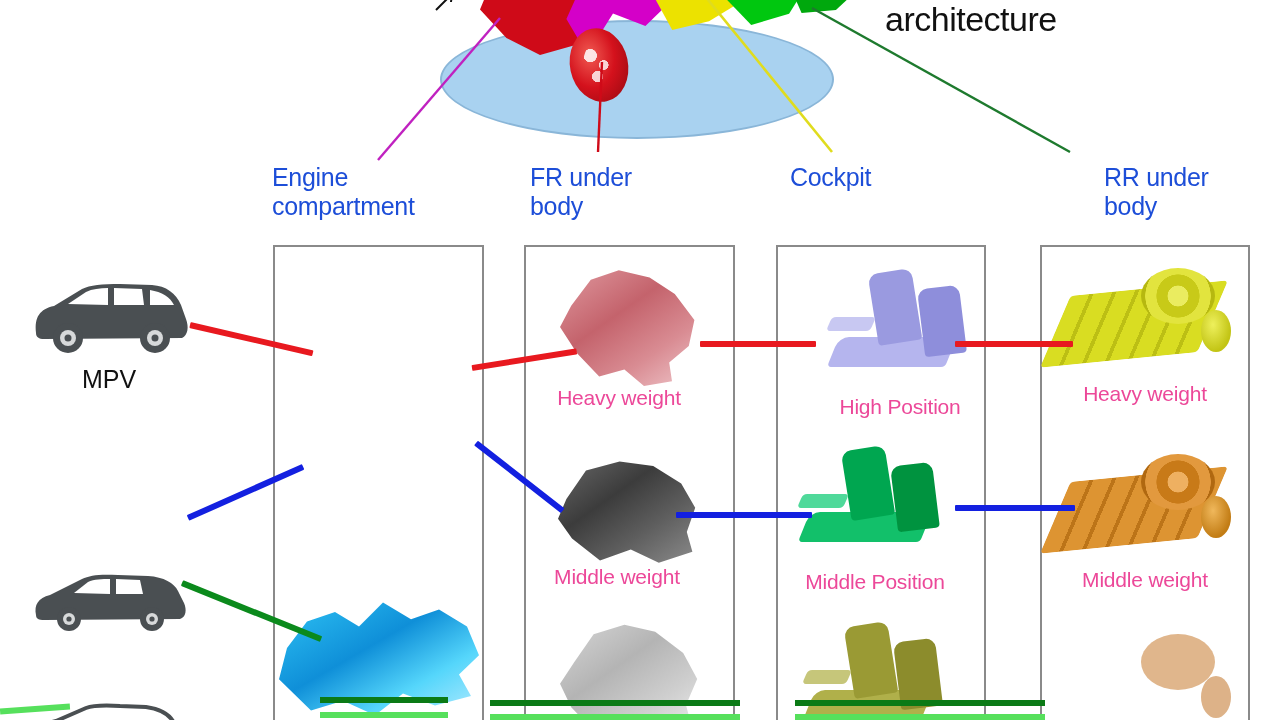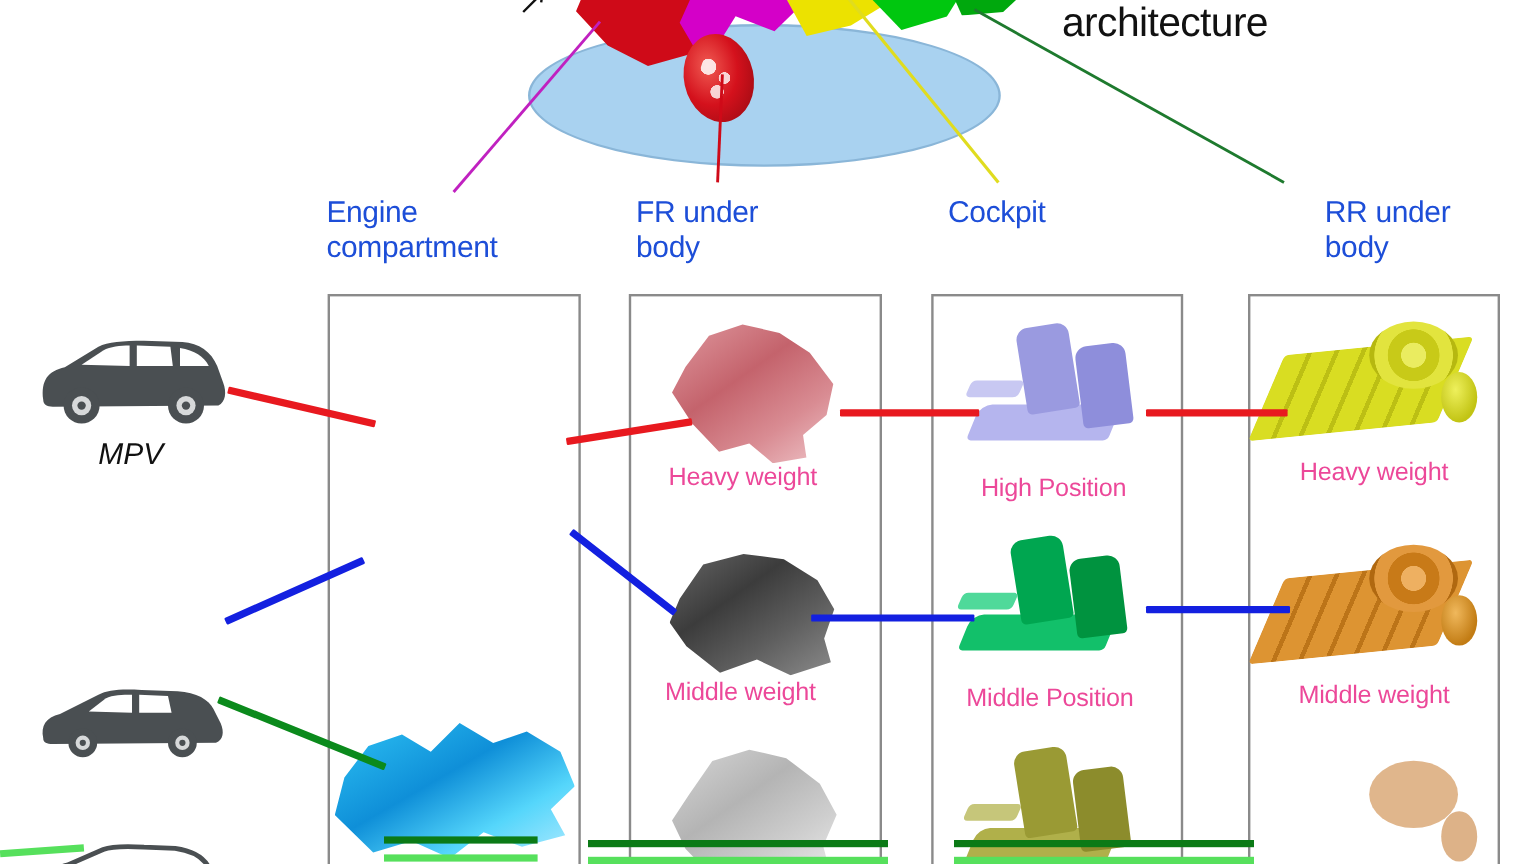--- a/index.html
+++ b/index.html
@@ -274,7 +274,7 @@
   <div class="colbox" style="left:776px; width:210px;"></div>
   <div class="colbox" style="left:1040px; width:210px;"></div>
 
-  <div class="veh" style="top:275px;font-style:italic;">
+  <div class="veh" style="top:275px;">
     <svg width="170" height="88" viewBox="0 0 170 88">
       <path d="M12 58 C10 42 16 34 30 31 L58 14 C66 10 78 9 96 9 L128 10 C142 11 152 18 157 30
                L162 44 C165 52 164 60 158 63 L20 64 C15 64 12 62 12 58 Z" fill="#4a4f52"></path>

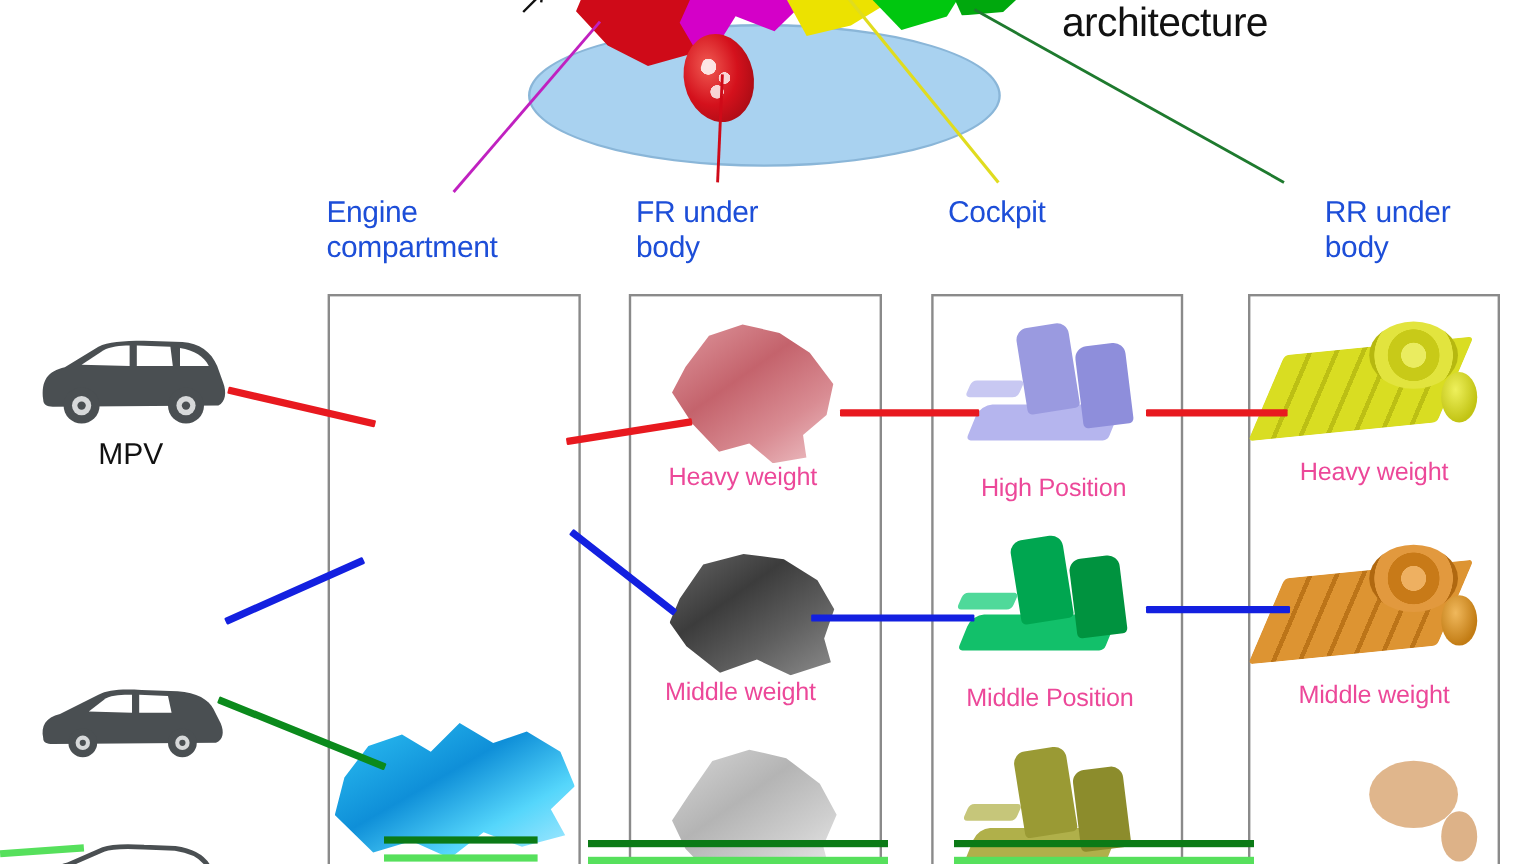--- a/index.html
+++ b/index.html
@@ -341,7 +341,7 @@
     <div class="cap"></div>
   </div>
 
-  <div class="cell" style="left:807px; top:265px; width:150px;">
+  <div class="cell" style="left:829px; top:265px; width:150px;">
     <div class="thumb t-seat">
       <div class="seat-base" style="left:4px;top:72px;width:118px;height:30px;background:#b5b5ee;
            transform:skewX(-22deg);"></div>

